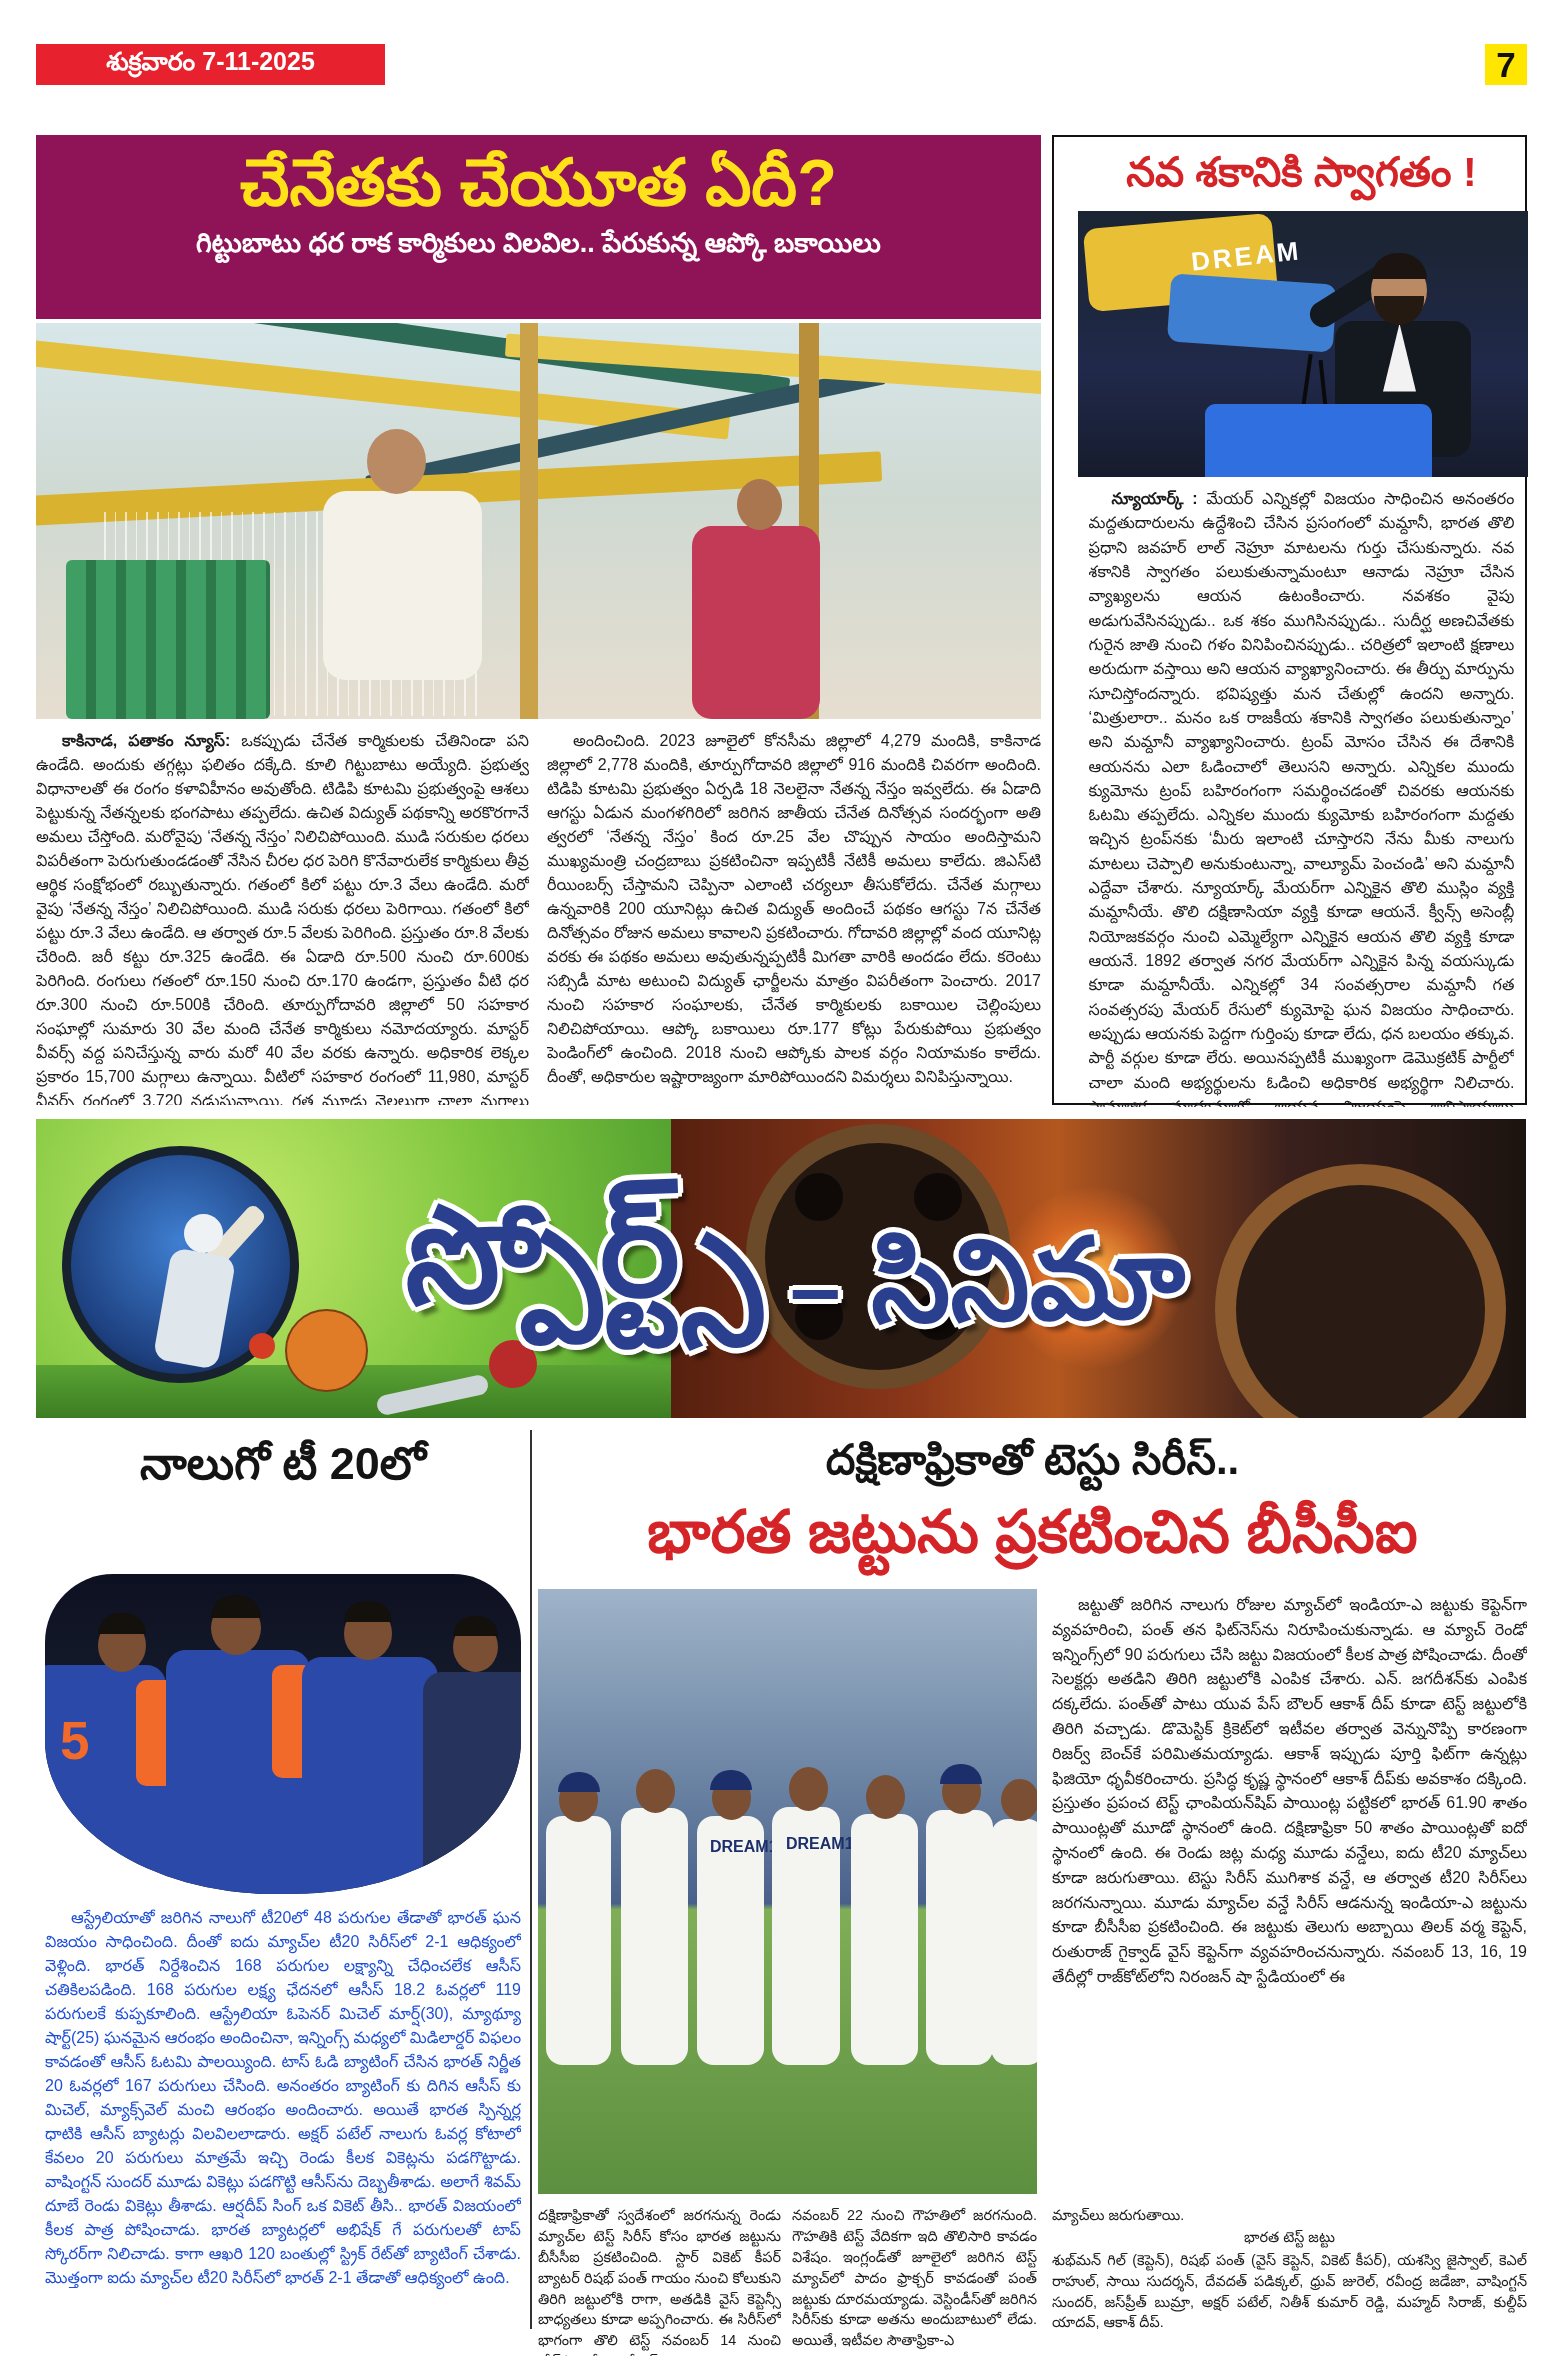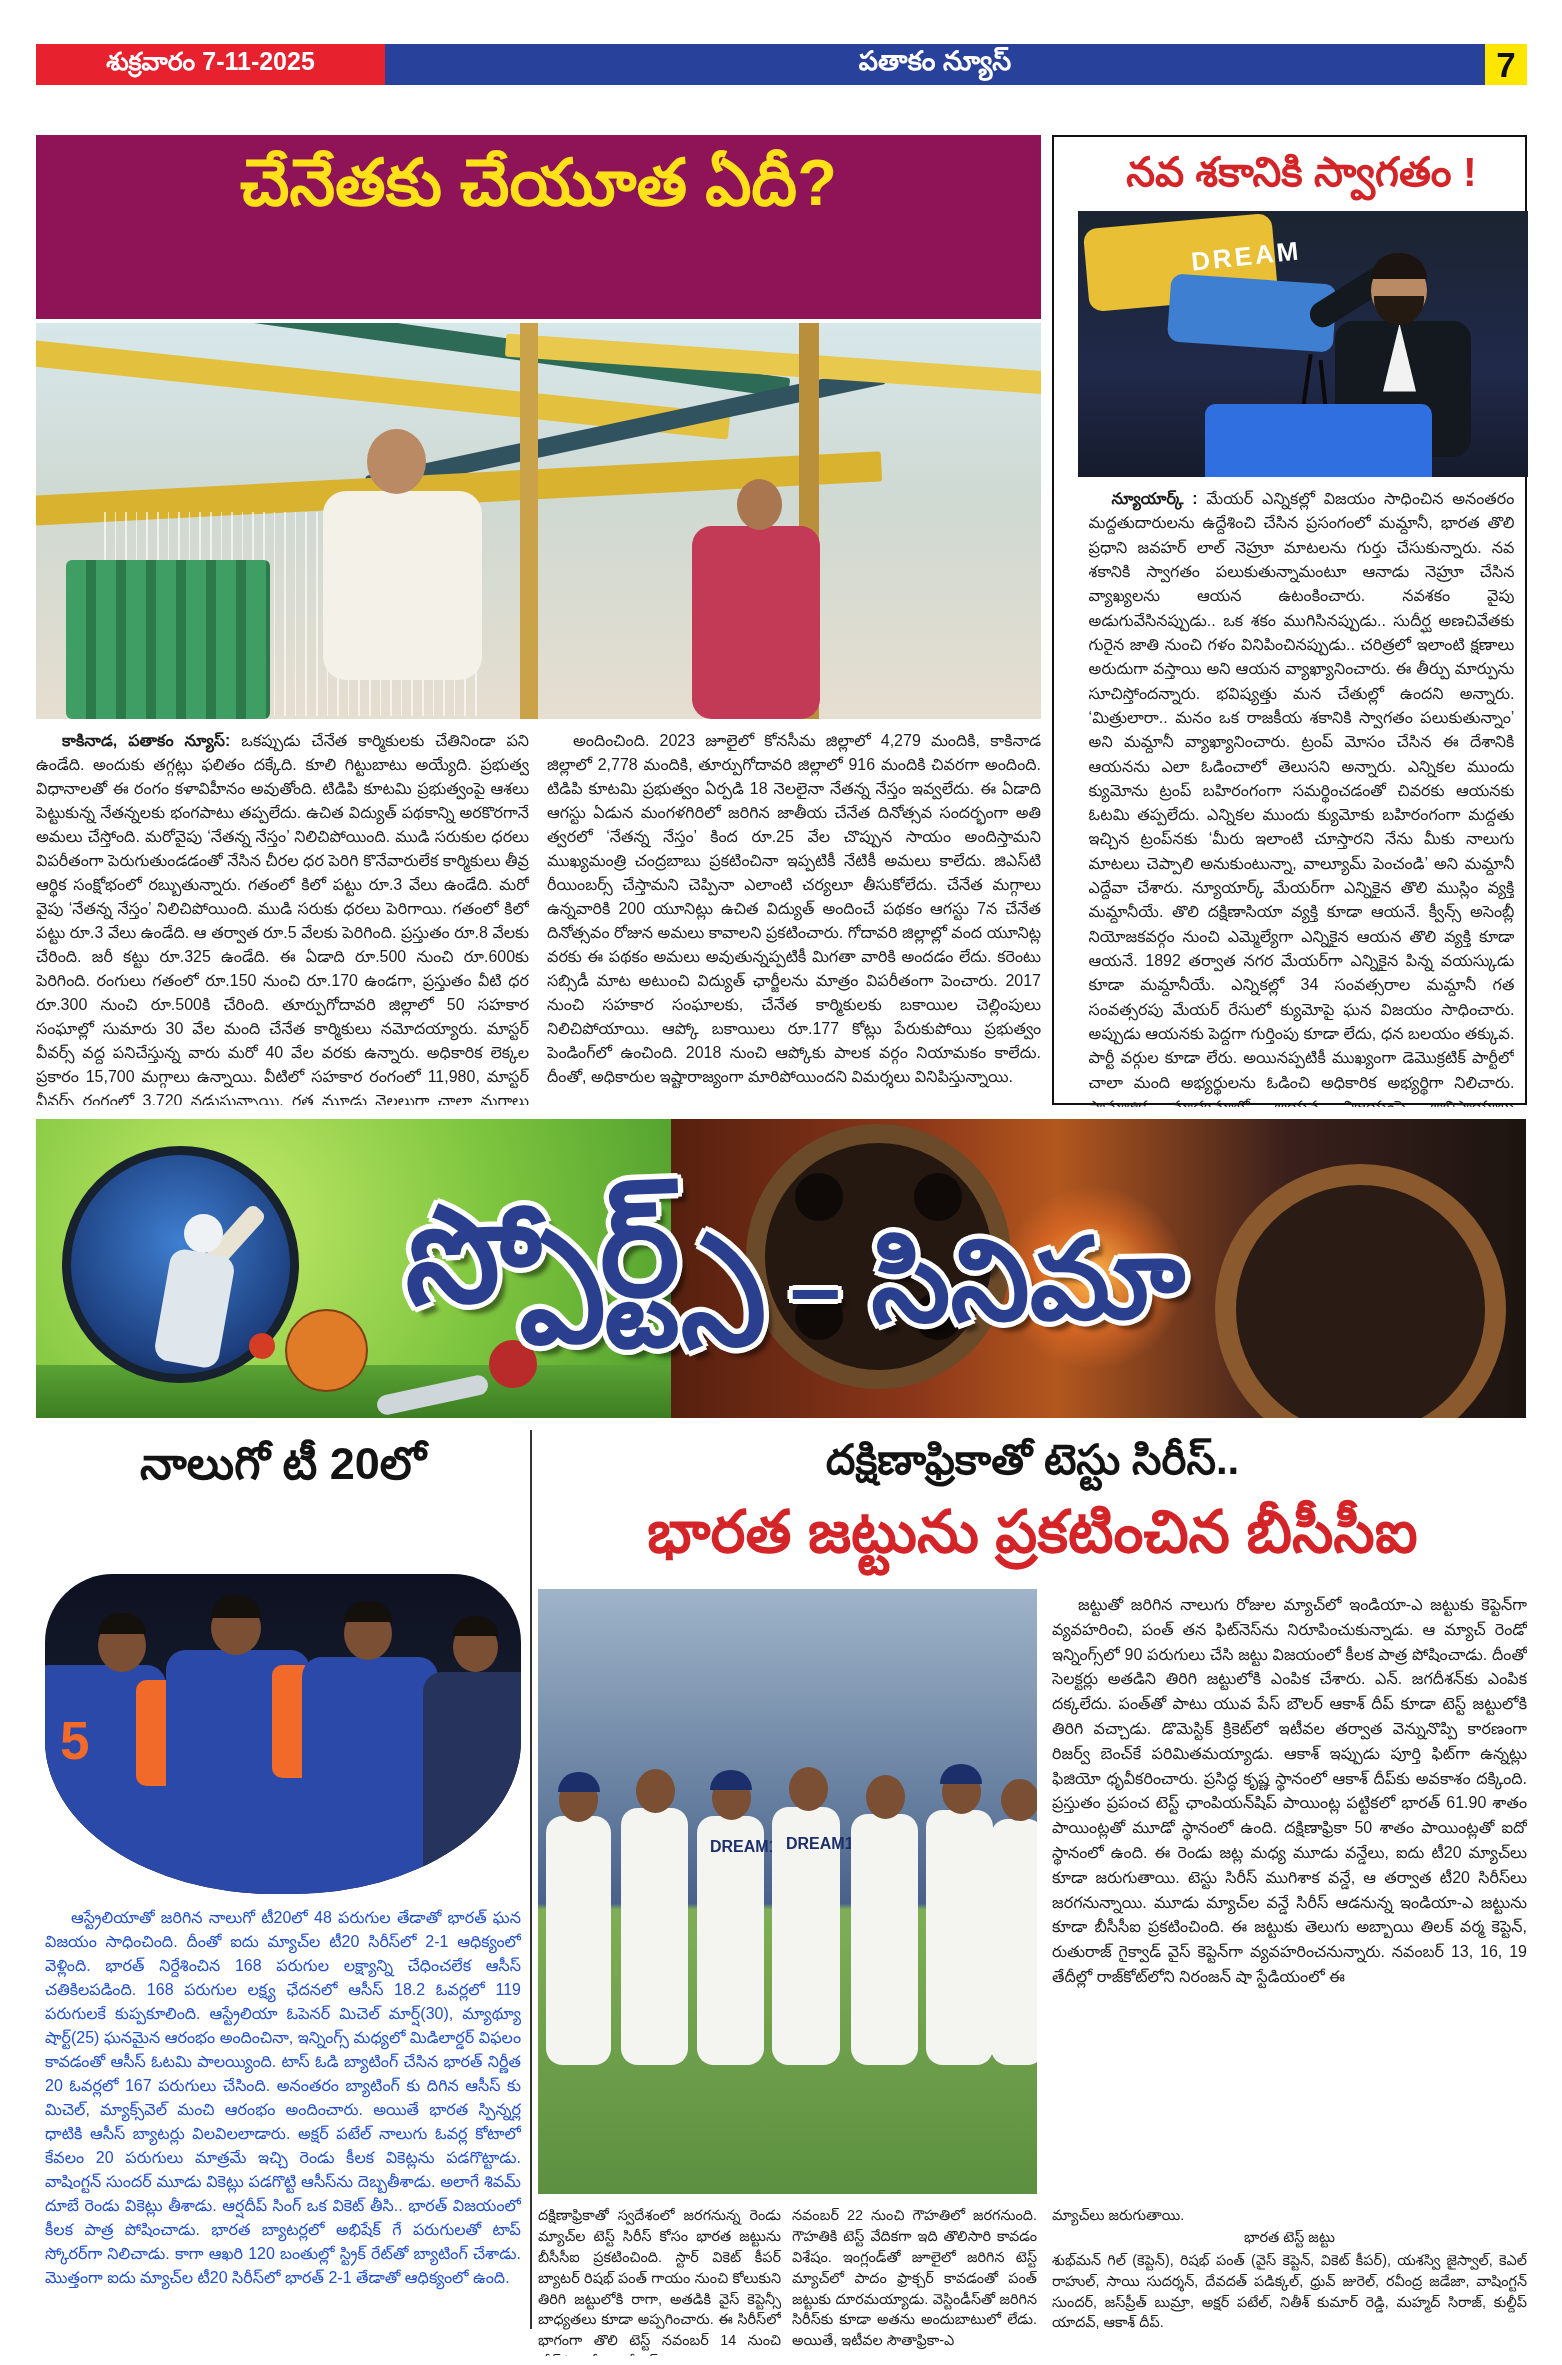--- a/index.html
+++ b/index.html
@@ -140,9 +140,6 @@
   <div class="abs hdr-red">
     <span>శుక్రవారం  7-11-2025</span>
   </div>
-  <div class="abs hdr-blue">
-    <span>పతాకం న్యూస్</span>
-  </div>
   <div class="abs hdr-page">
     <span>7</span>
   </div>

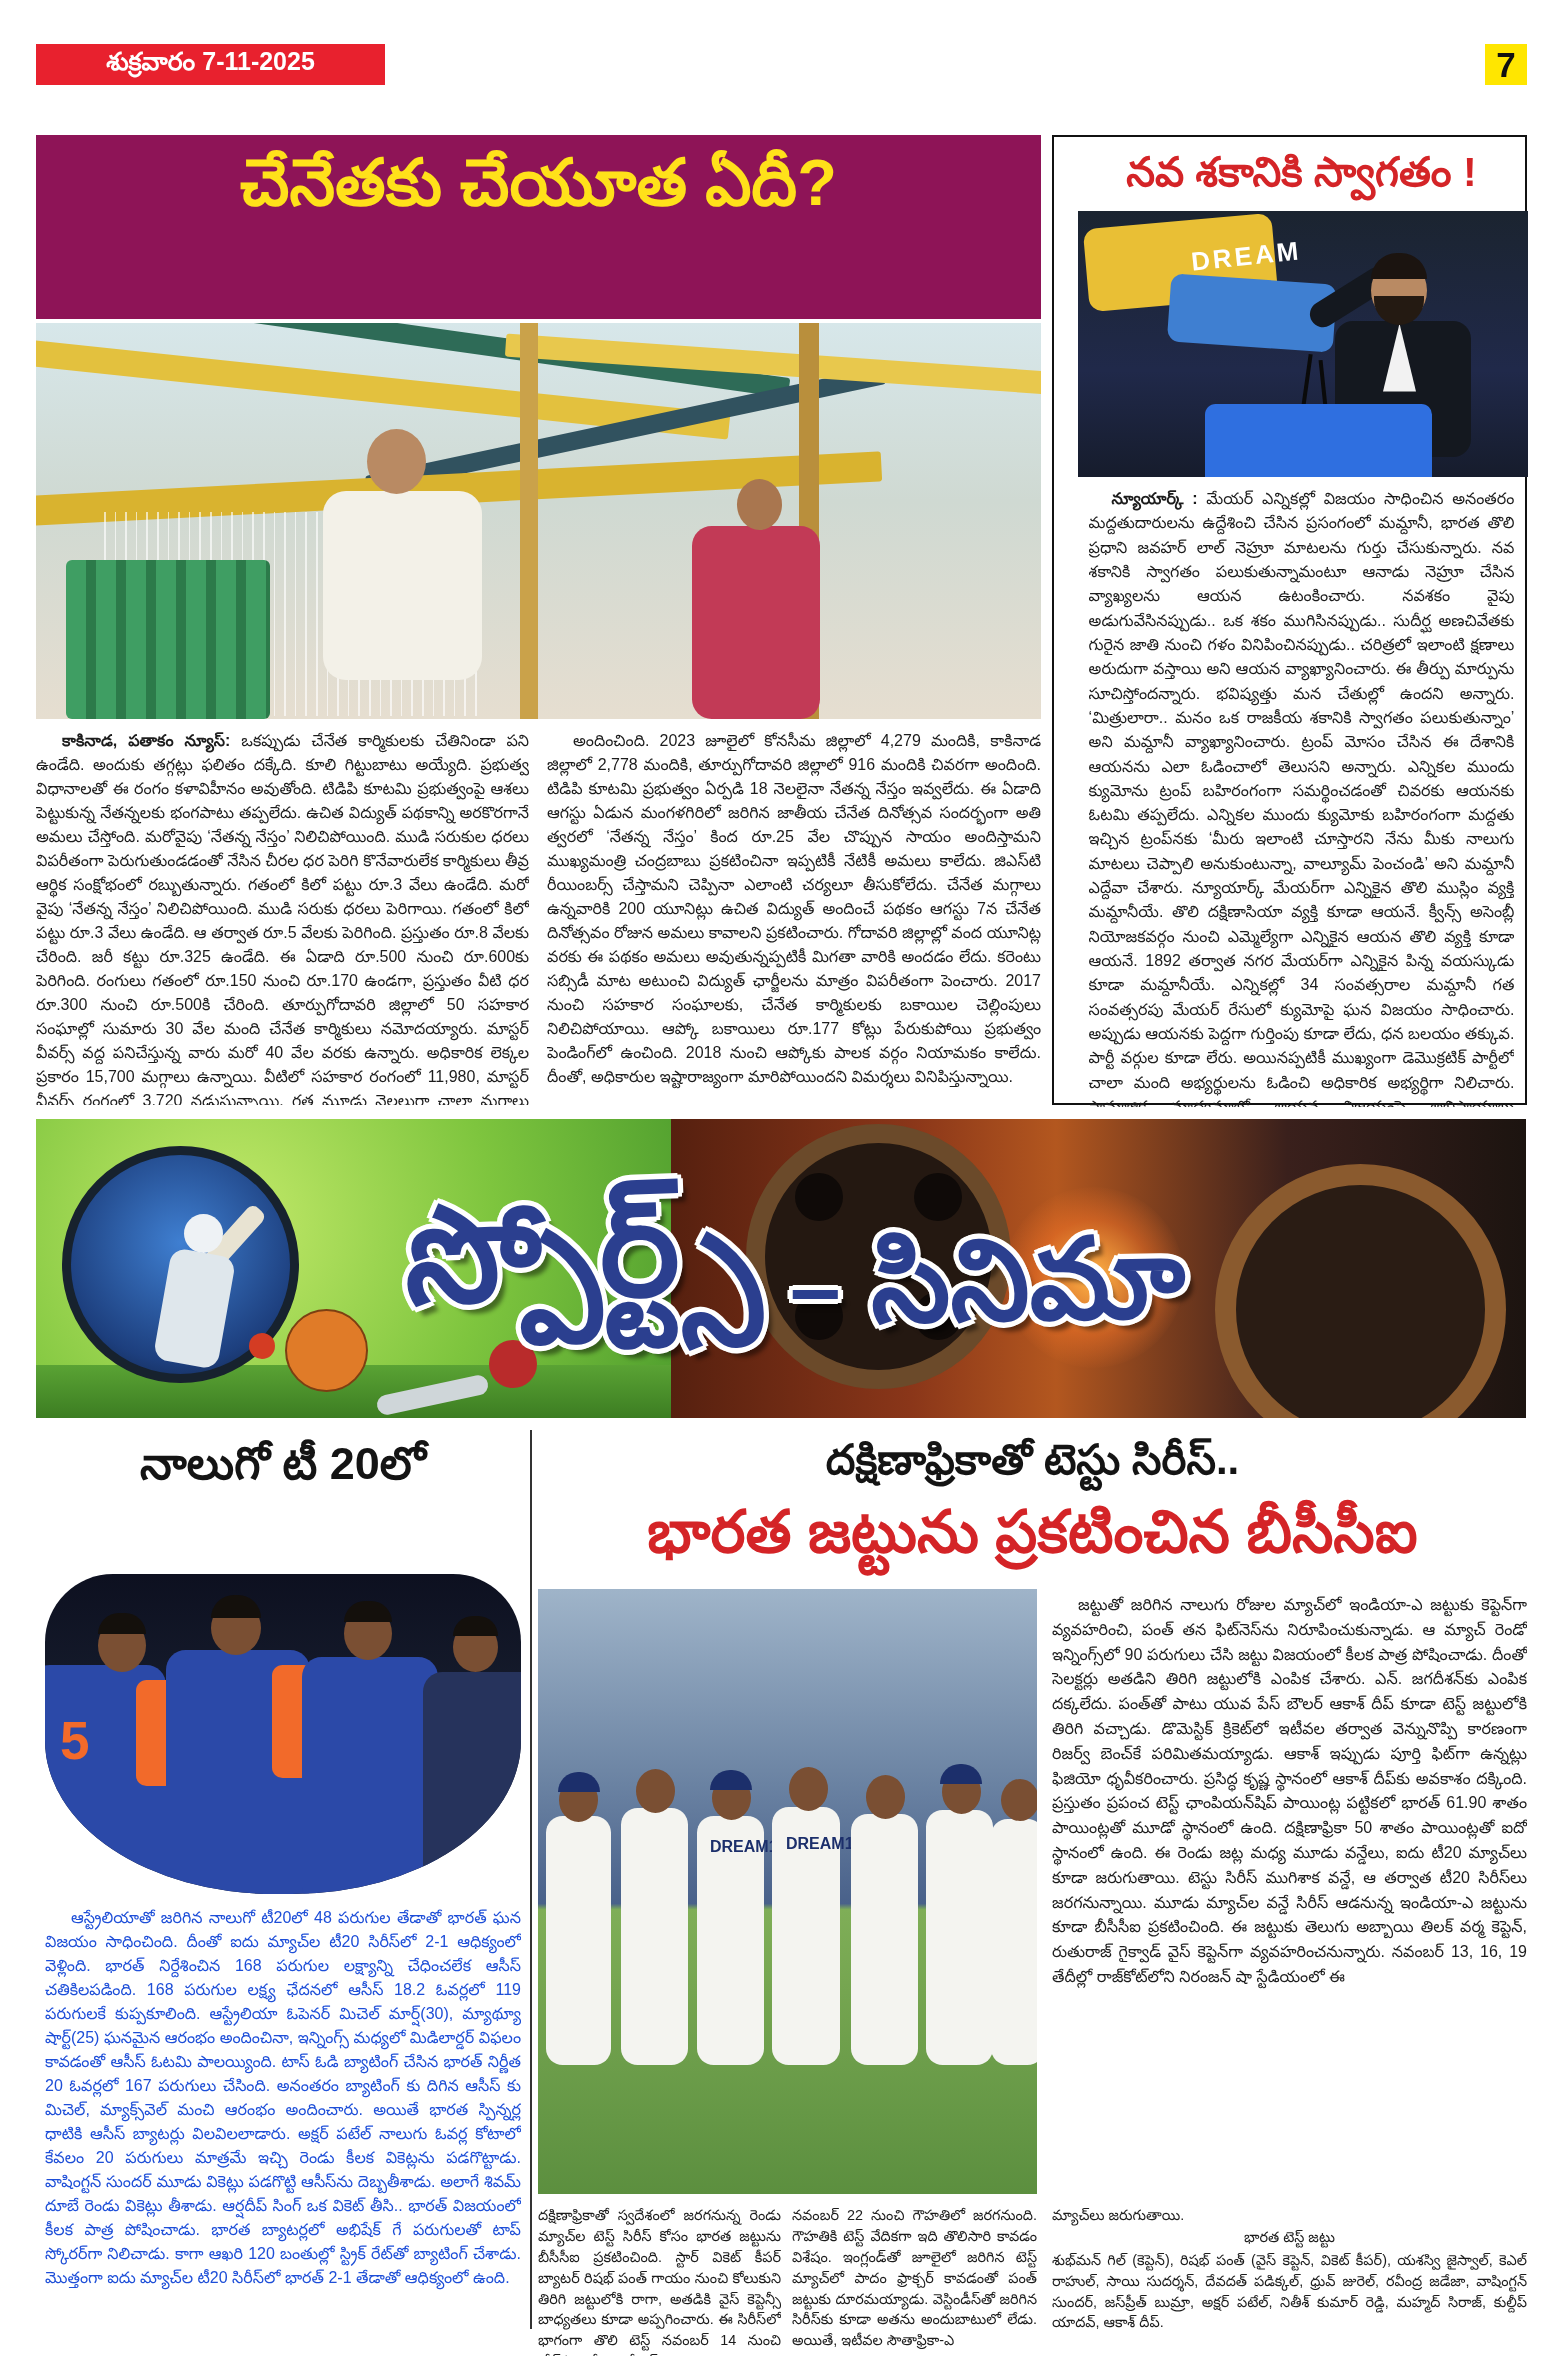--- a/index.html
+++ b/index.html
@@ -146,6 +146,7 @@
 
   <div class="abs lead-banner">
     <div class="lead-headline">చేనేతకు చేయూత ఏదీ?</div>
+    <div class="lead-subhead">గిట్టుబాటు ధర రాక కార్మికులు విలవిల..  పేరుకున్న ఆప్కో బకాయిలు</div>
   </div>
 
   <div class="abs photo-weavers">

